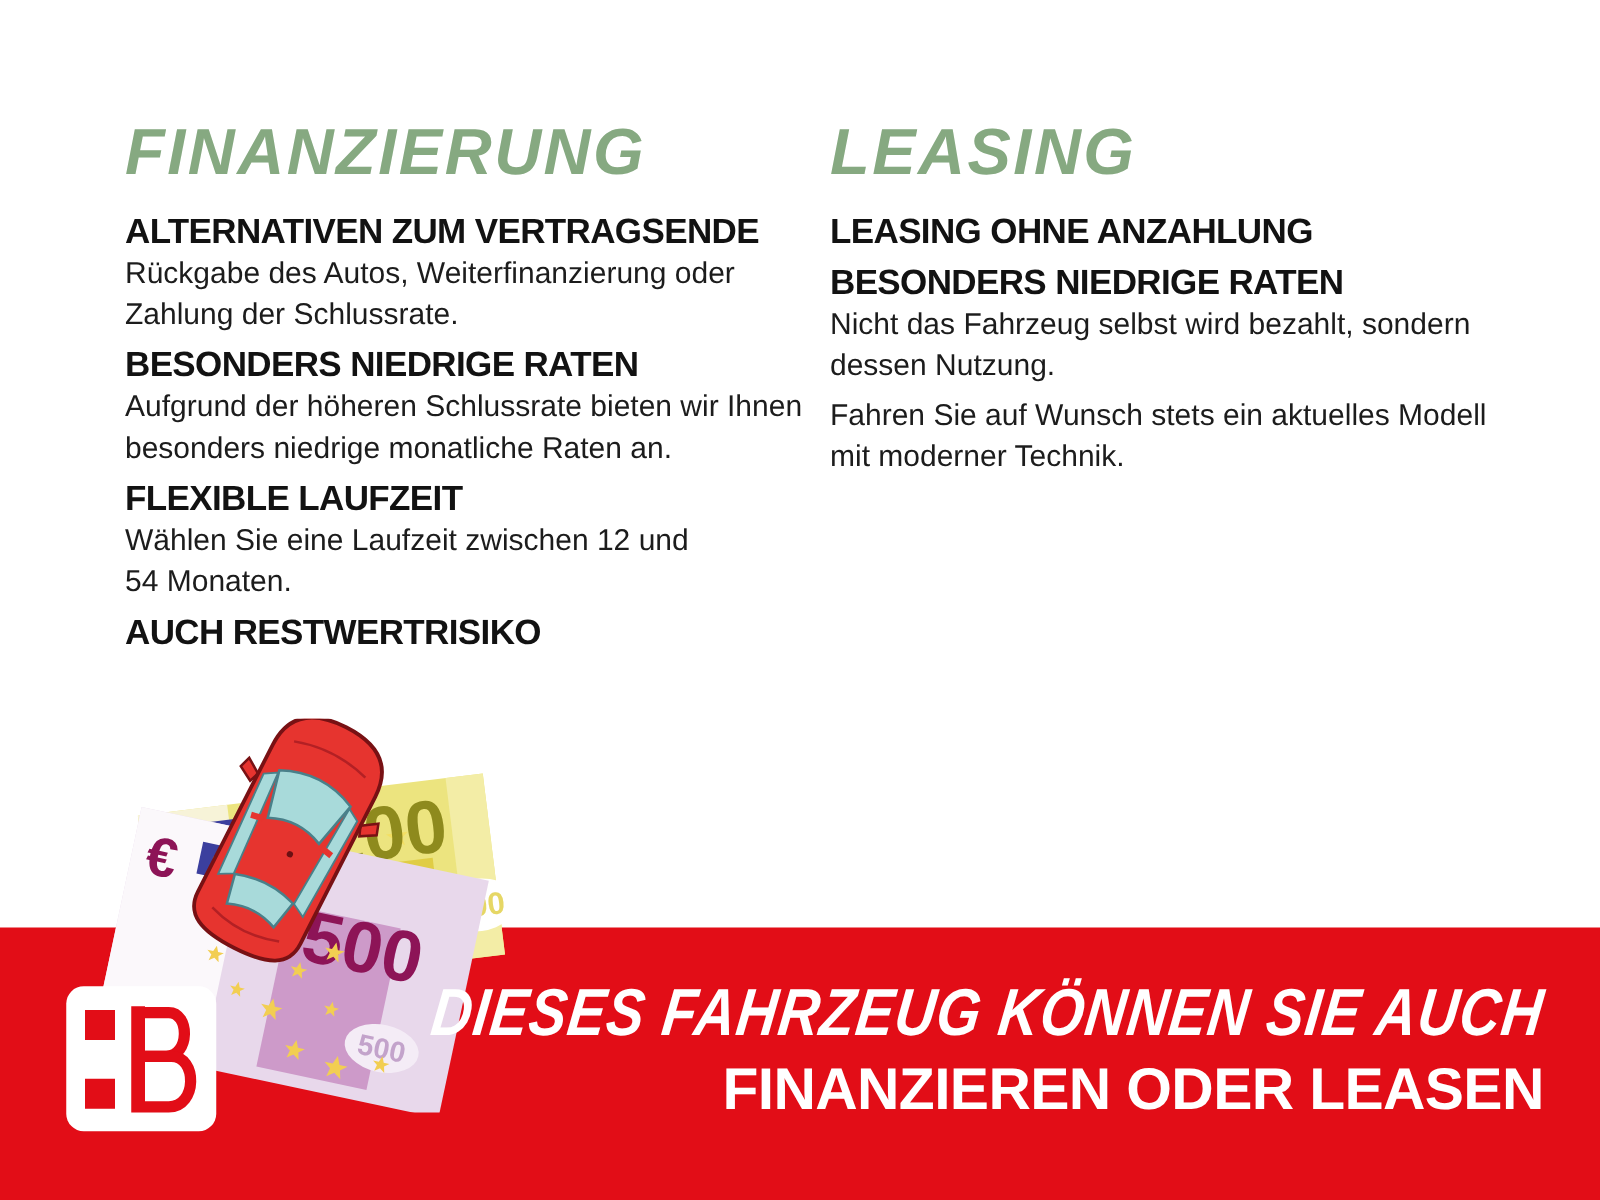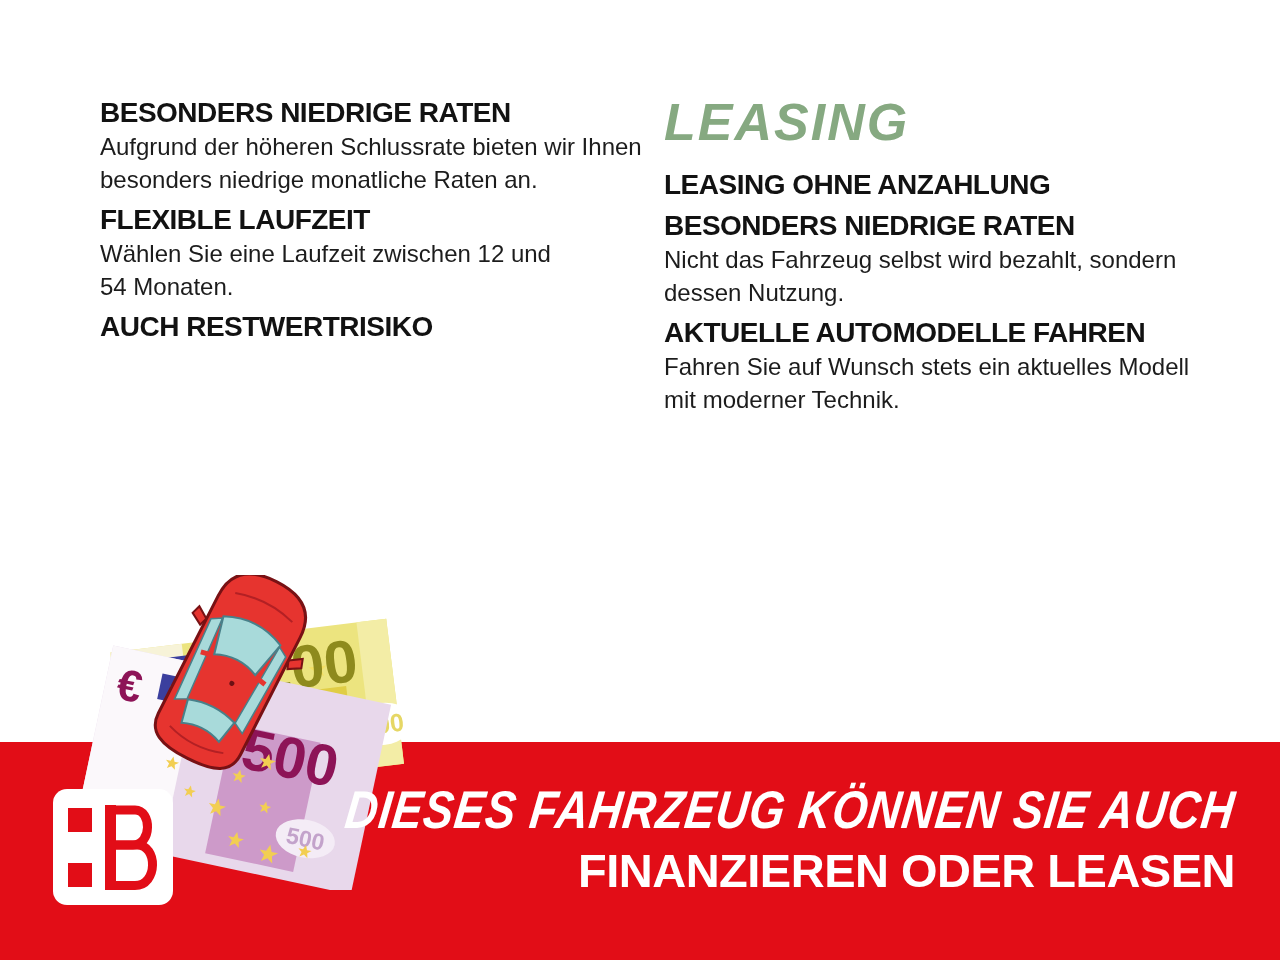--- a/index.html
+++ b/index.html
@@ -55,6 +55,7 @@
 <body>
 
 <div class="col col-left">
+  <h1 class="col-title">FINANZIERUNG</h1>
   <div class="sec">
     <h2 class="sec-heading">BESONDERS NIEDRIGE RATEN</h2>
     <p class="sec-body">Aufgrund der höheren Schlussrate bieten wir Ihnen

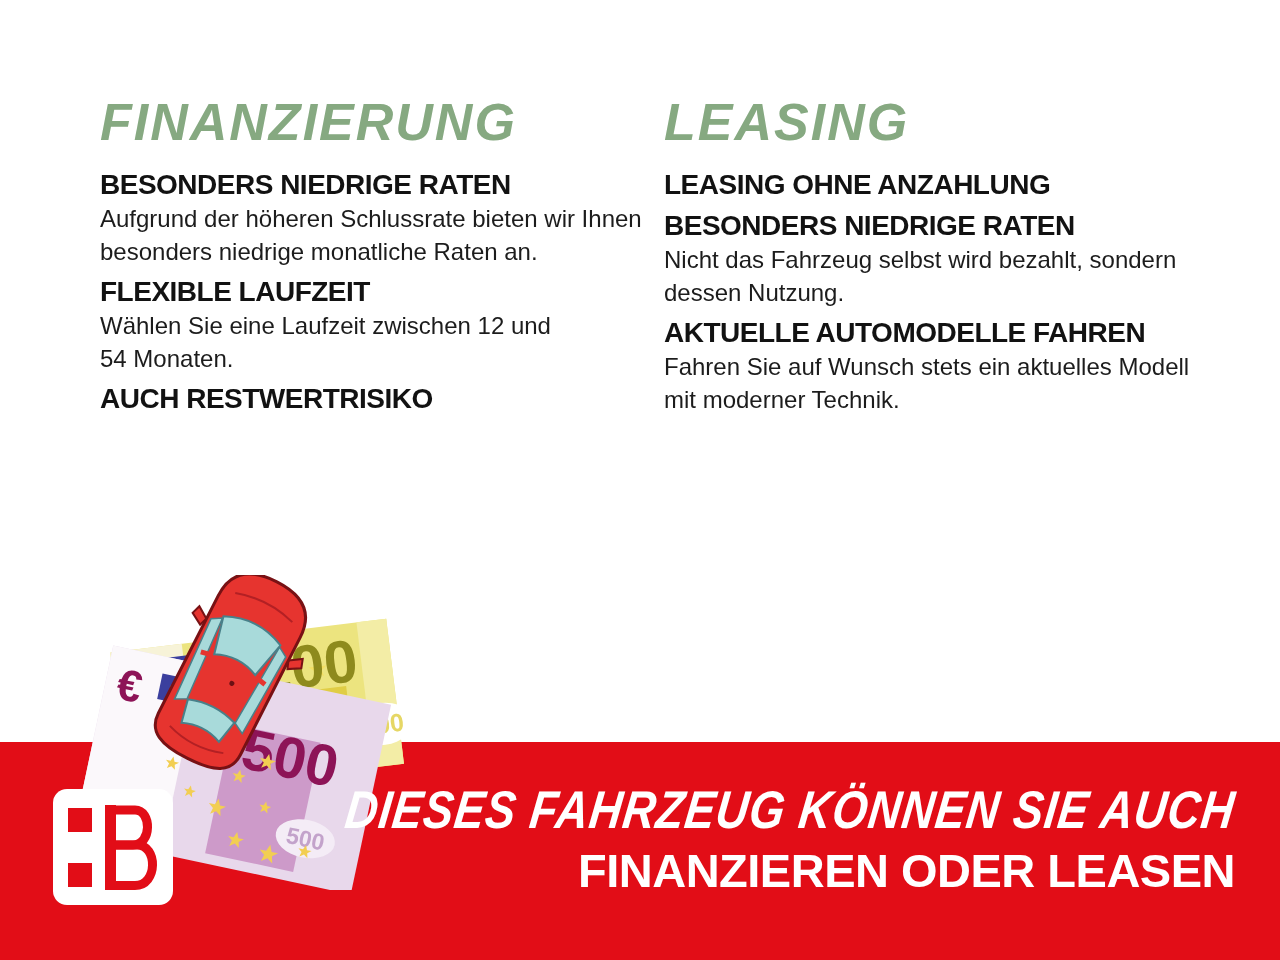--- a/index.html
+++ b/index.html
@@ -56,6 +56,11 @@
 
 <div class="col col-left">
   <h1 class="col-title">FINANZIERUNG</h1>
+  <div class="sec">
+    <h2 class="sec-heading">ALTERNATIVEN ZUM VERTRAGSENDE</h2>
+    <p class="sec-body">Rückgabe des Autos, Weiterfinanzierung oder
+Zahlung der Schlussrate.</p>
+  </div>
   <div class="sec">
     <h2 class="sec-heading">BESONDERS NIEDRIGE RATEN</h2>
     <p class="sec-body">Aufgrund der höheren Schlussrate bieten wir Ihnen

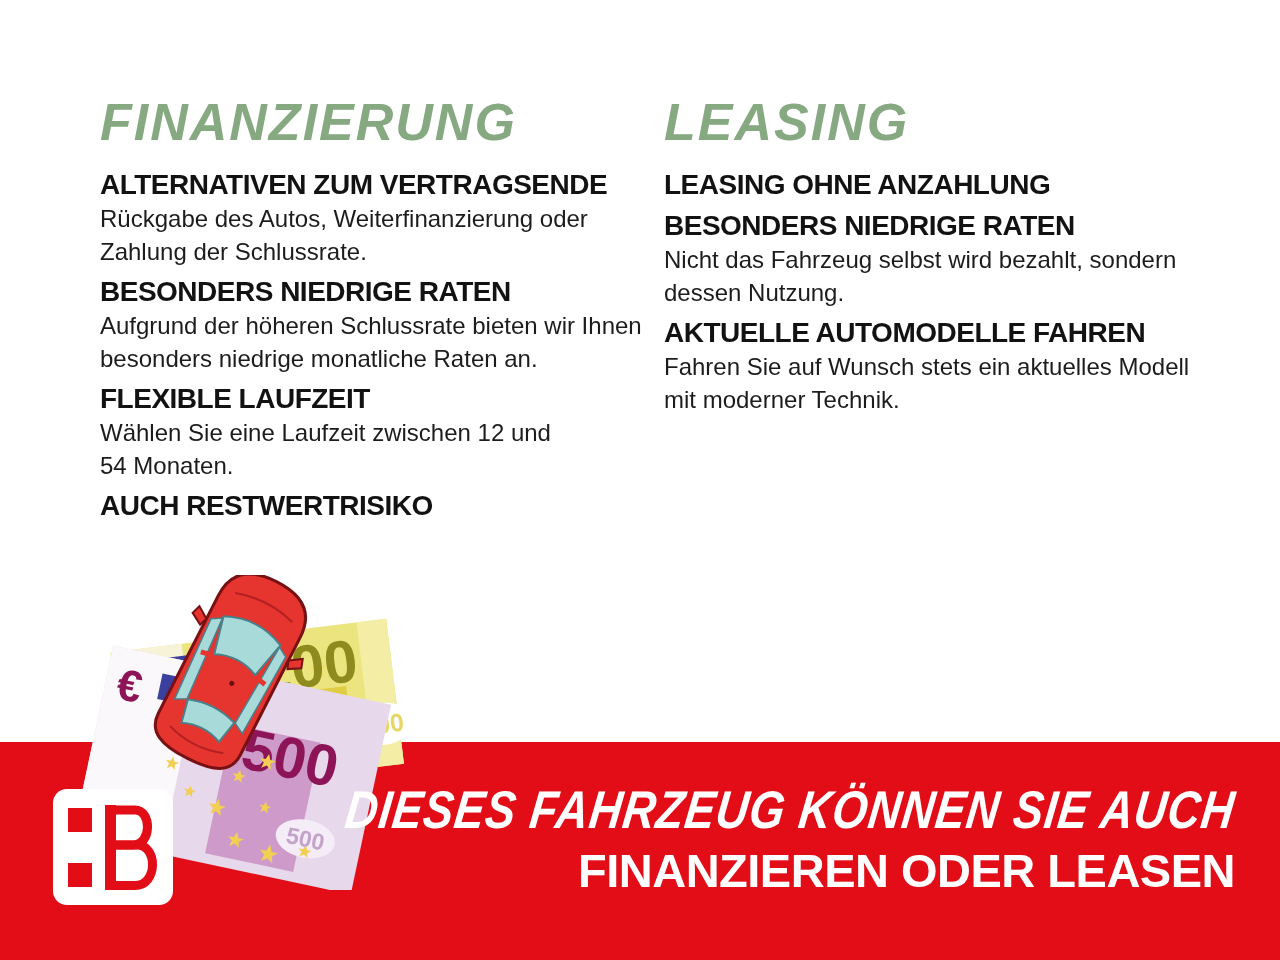--- a/index.html
+++ b/index.html
@@ -87,7 +87,6 @@
 dessen Nutzung.</p>
   </div>
   <div class="sec">
-    <h2 class="sec-heading">AKTUELLE AUTOMODELLE FAHREN</h2>
     <p class="sec-body">Fahren Sie auf Wunsch stets ein aktuelles Modell
 mit moderner Technik.</p>
   </div>

